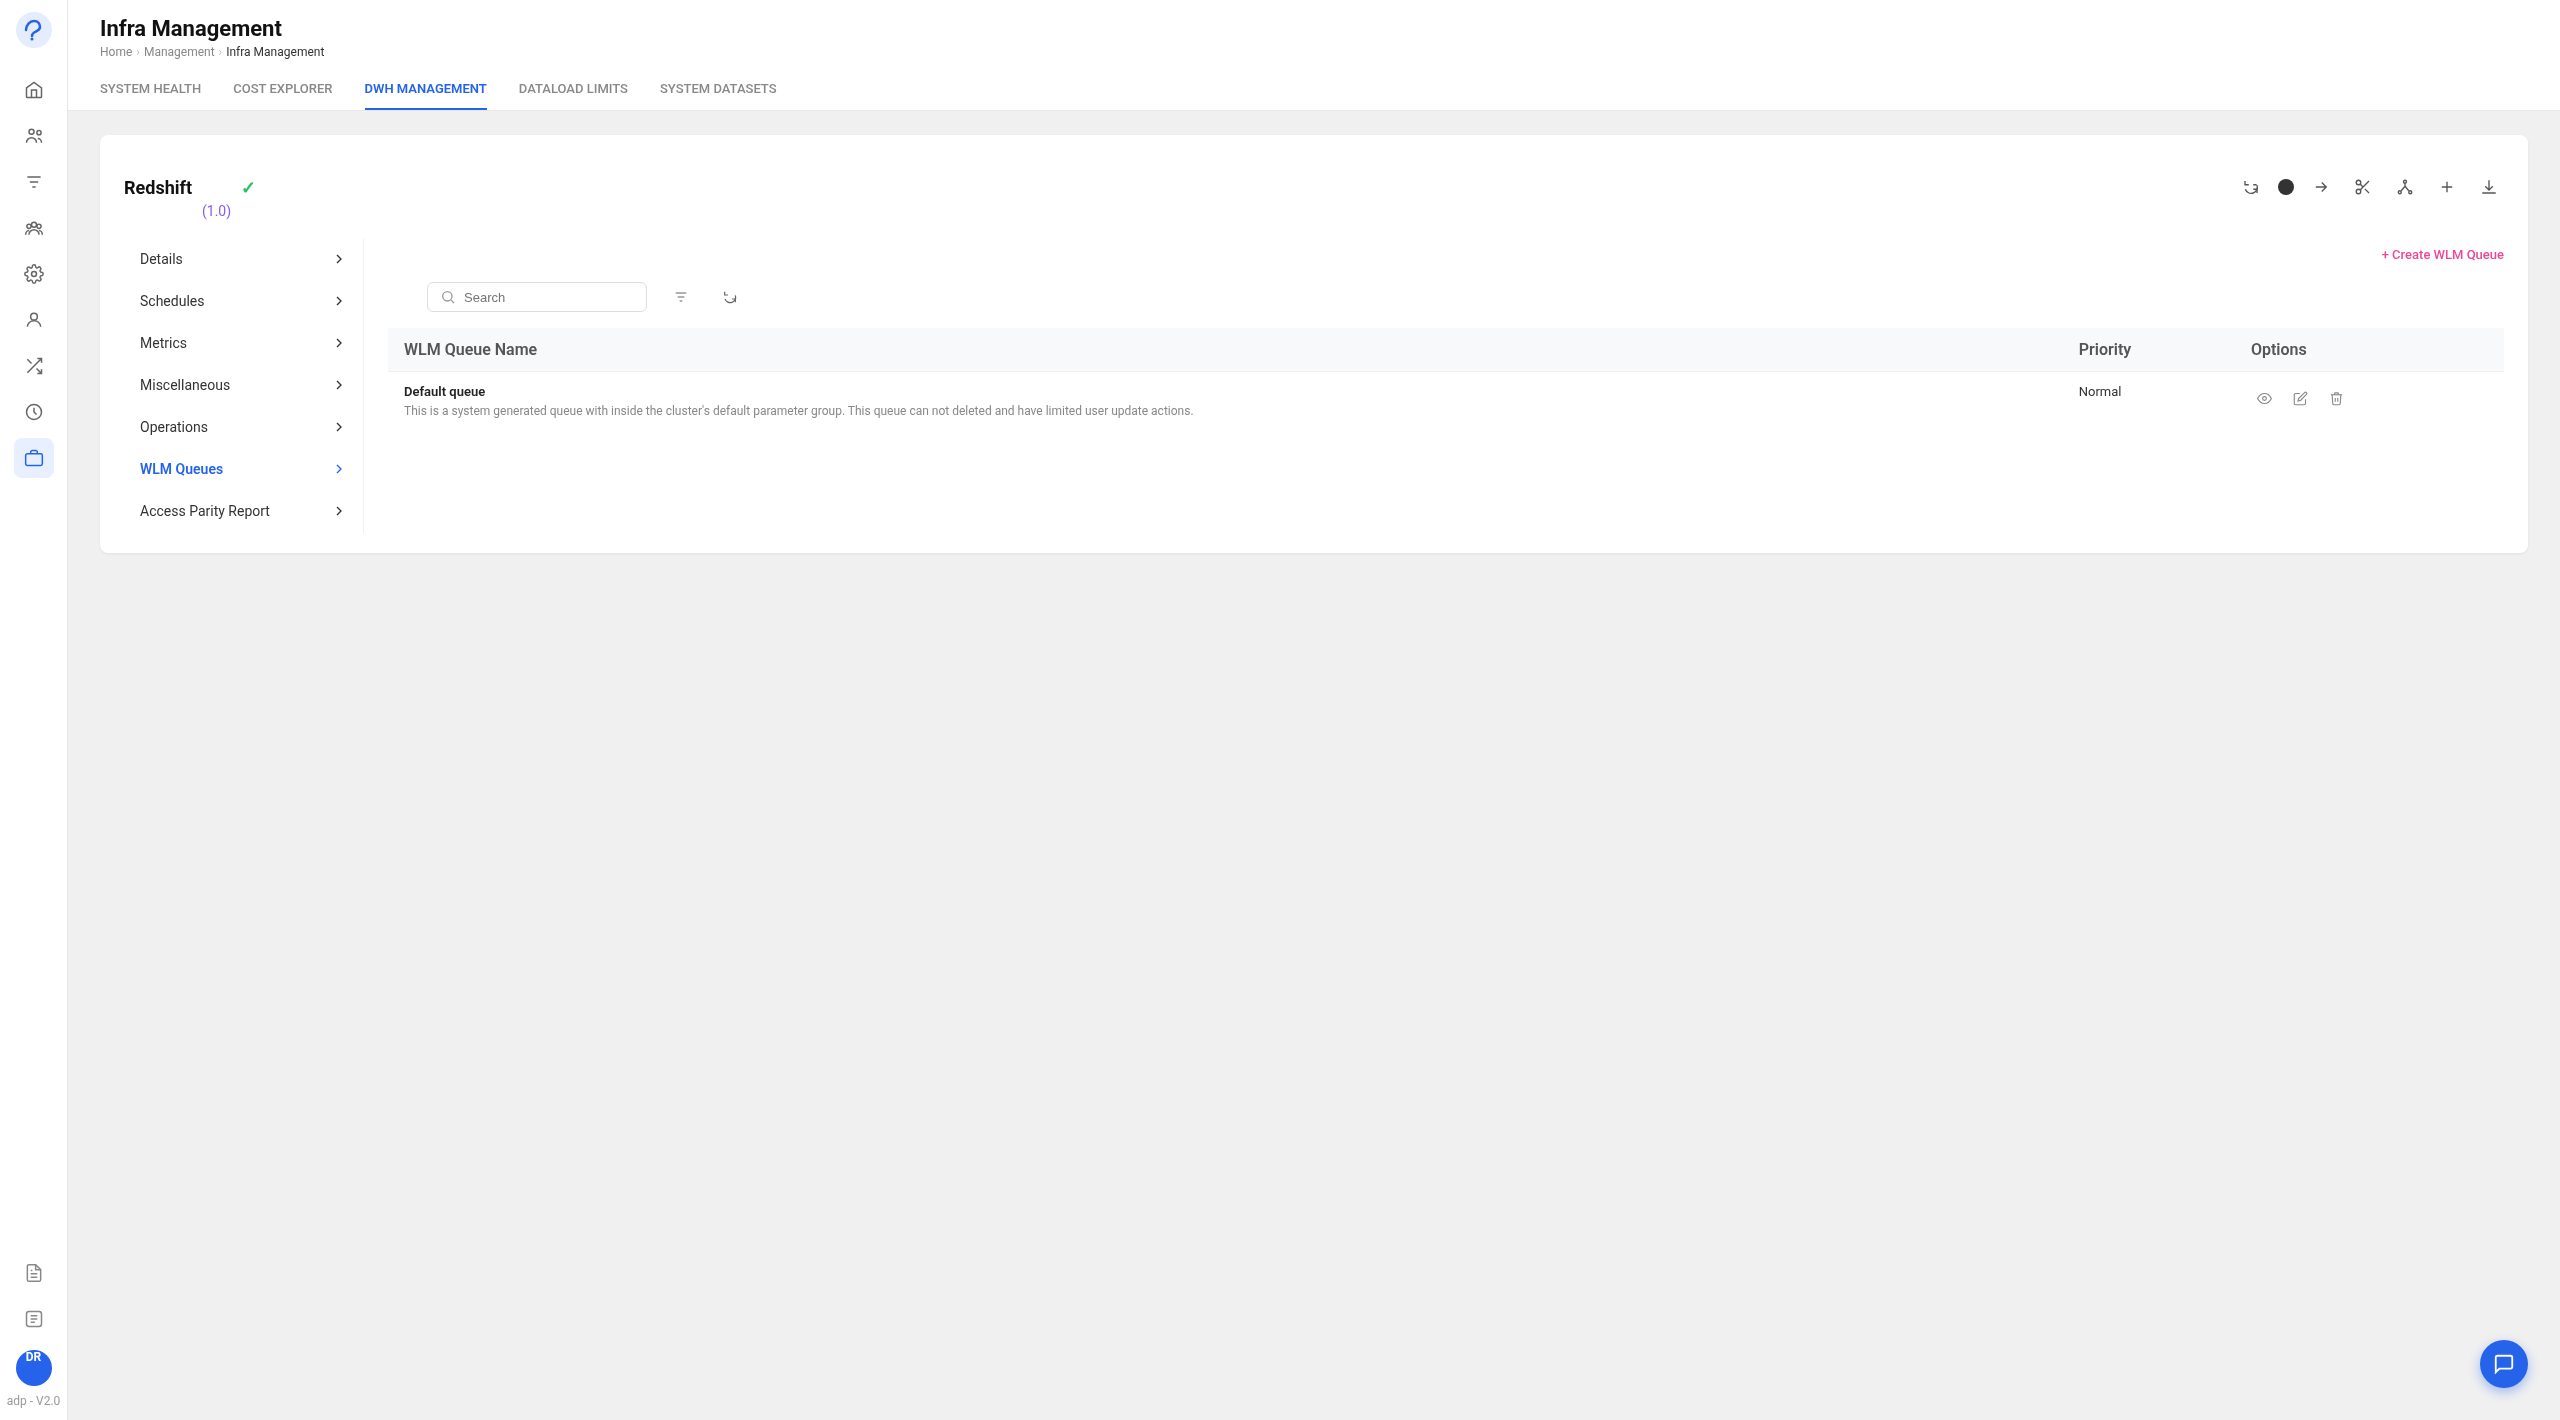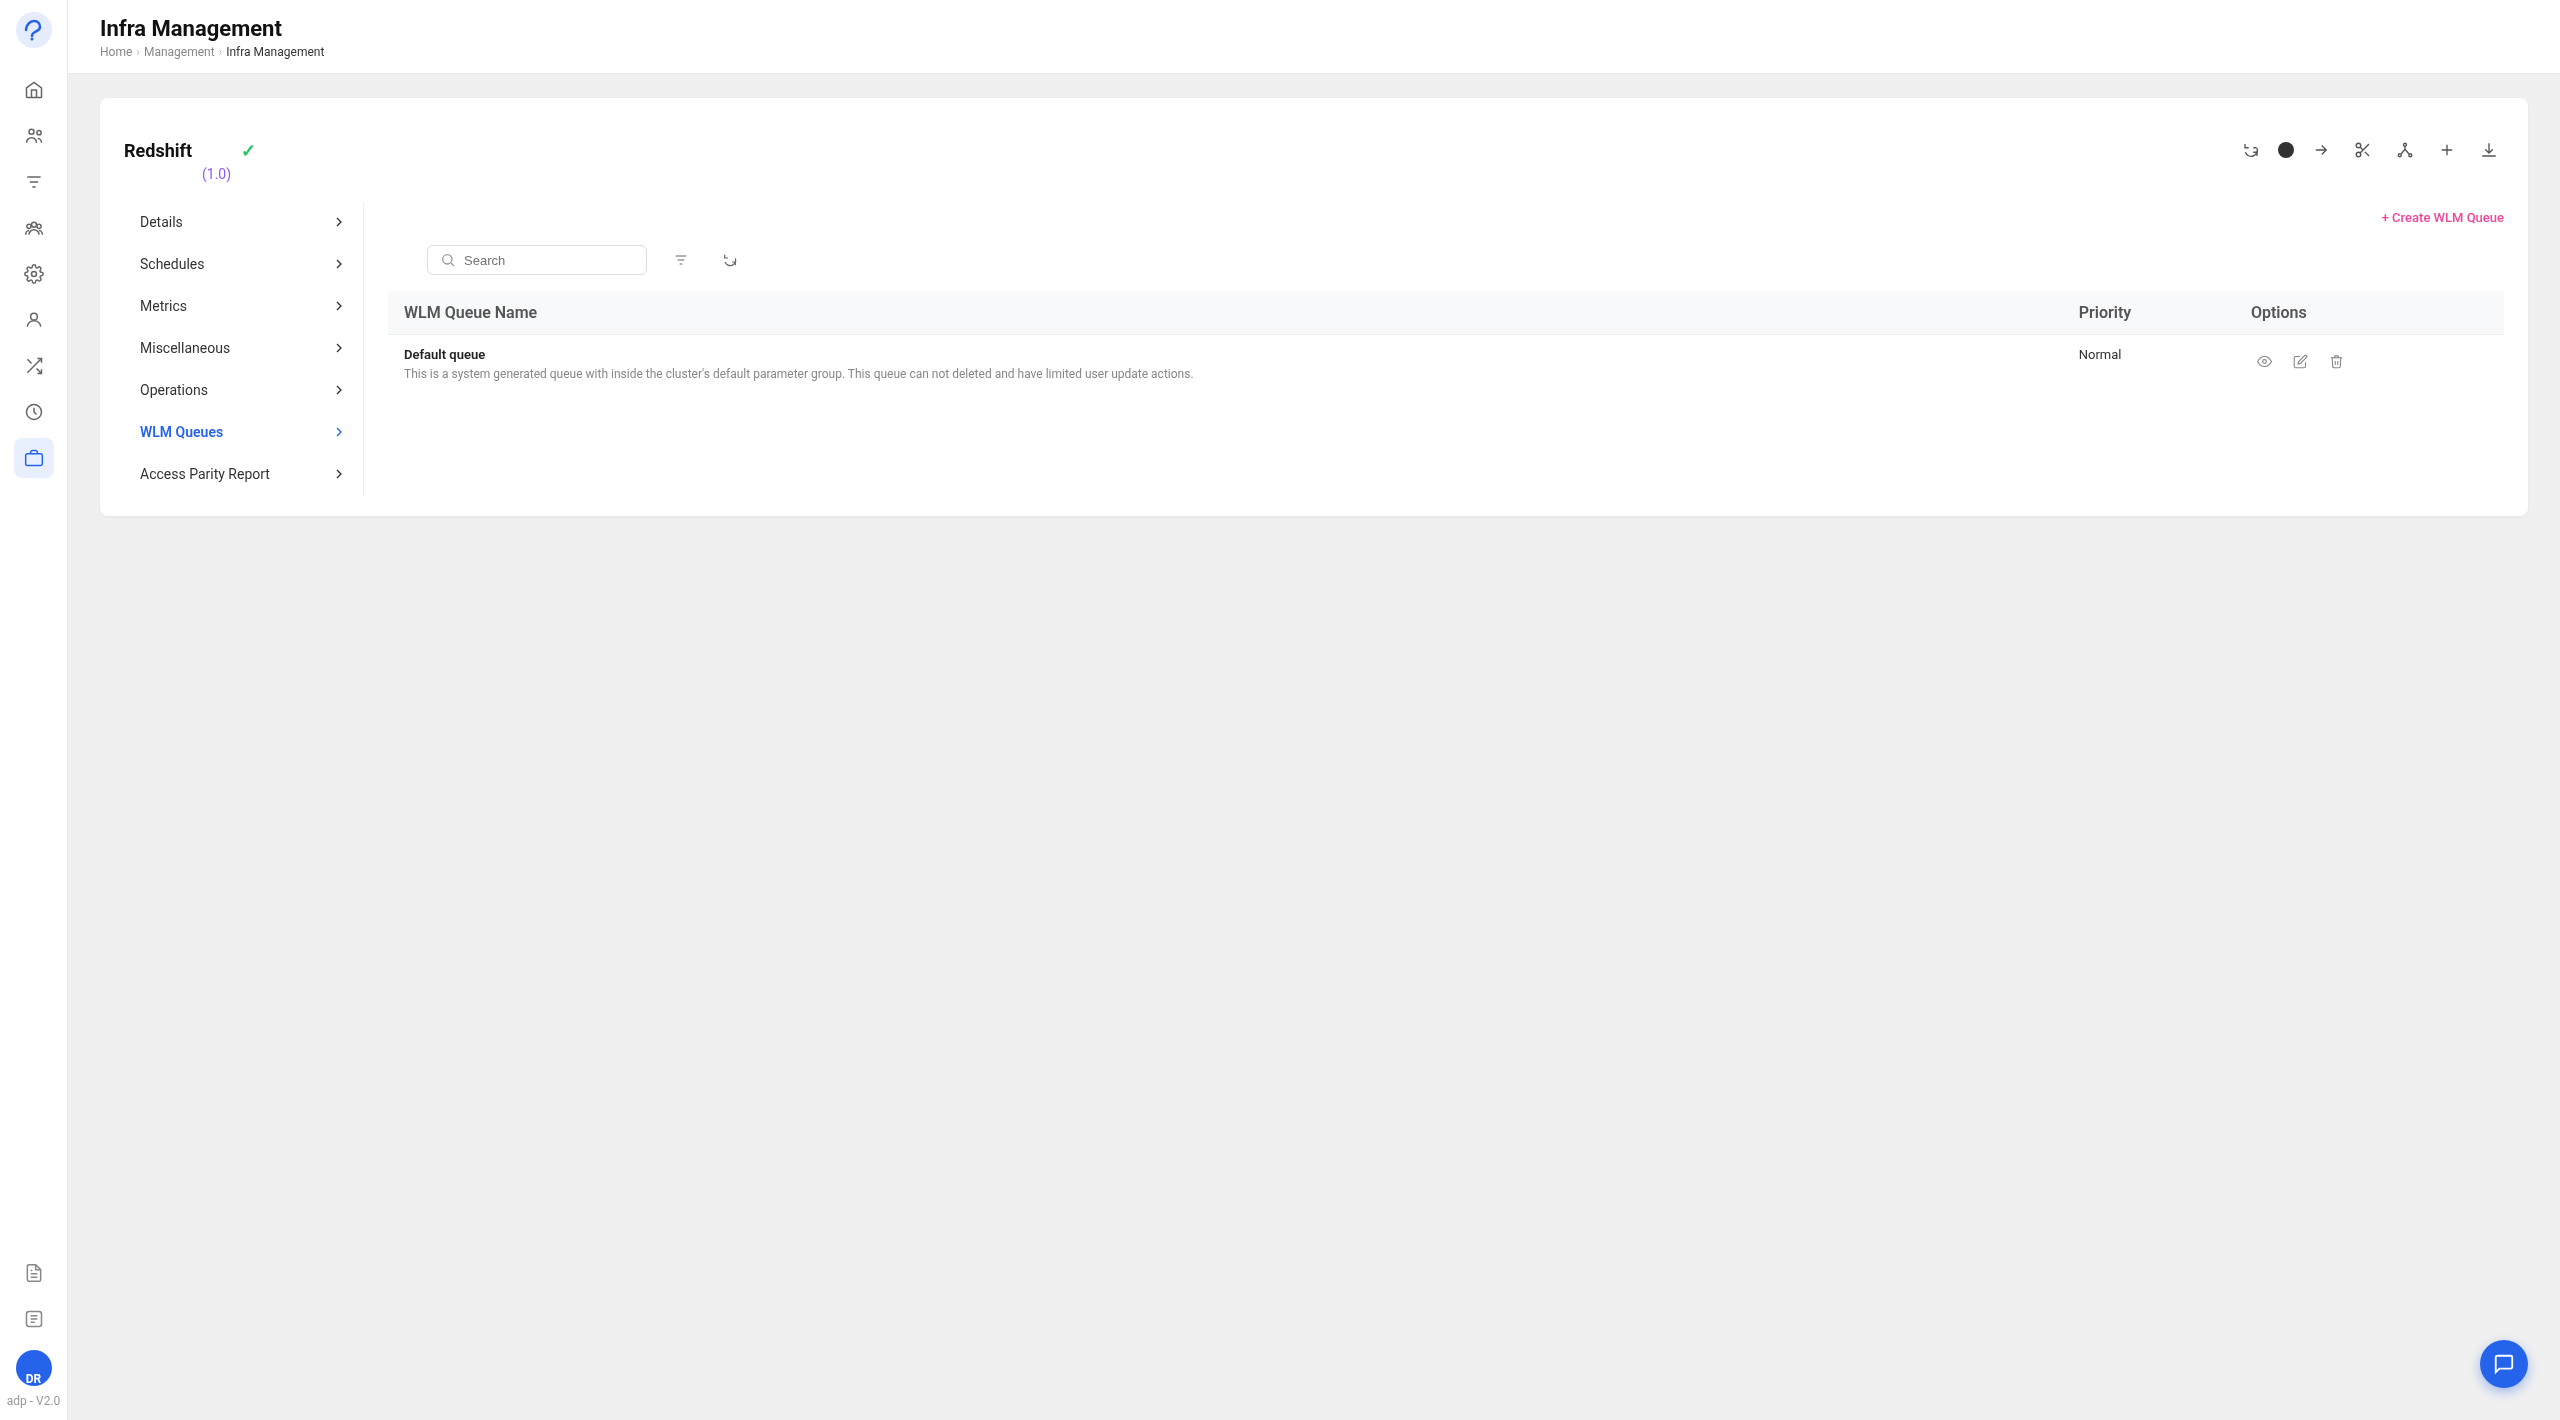--- a/index.html
+++ b/index.html
@@ -487,6 +487,13 @@
       <span>Management</span>
       <span class="breadcrumb-sep">›</span>
       <span style="color:#333;">Infra Management</span>
+    </div>
+    <div class="tabs">
+      <div class="tab">SYSTEM HEALTH</div>
+      <div class="tab">COST EXPLORER</div>
+      <div class="tab active">DWH MANAGEMENT</div>
+      <div class="tab">DATALOAD LIMITS</div>
+      <div class="tab">SYSTEM DATASETS</div>
     </div>
   </div>
 

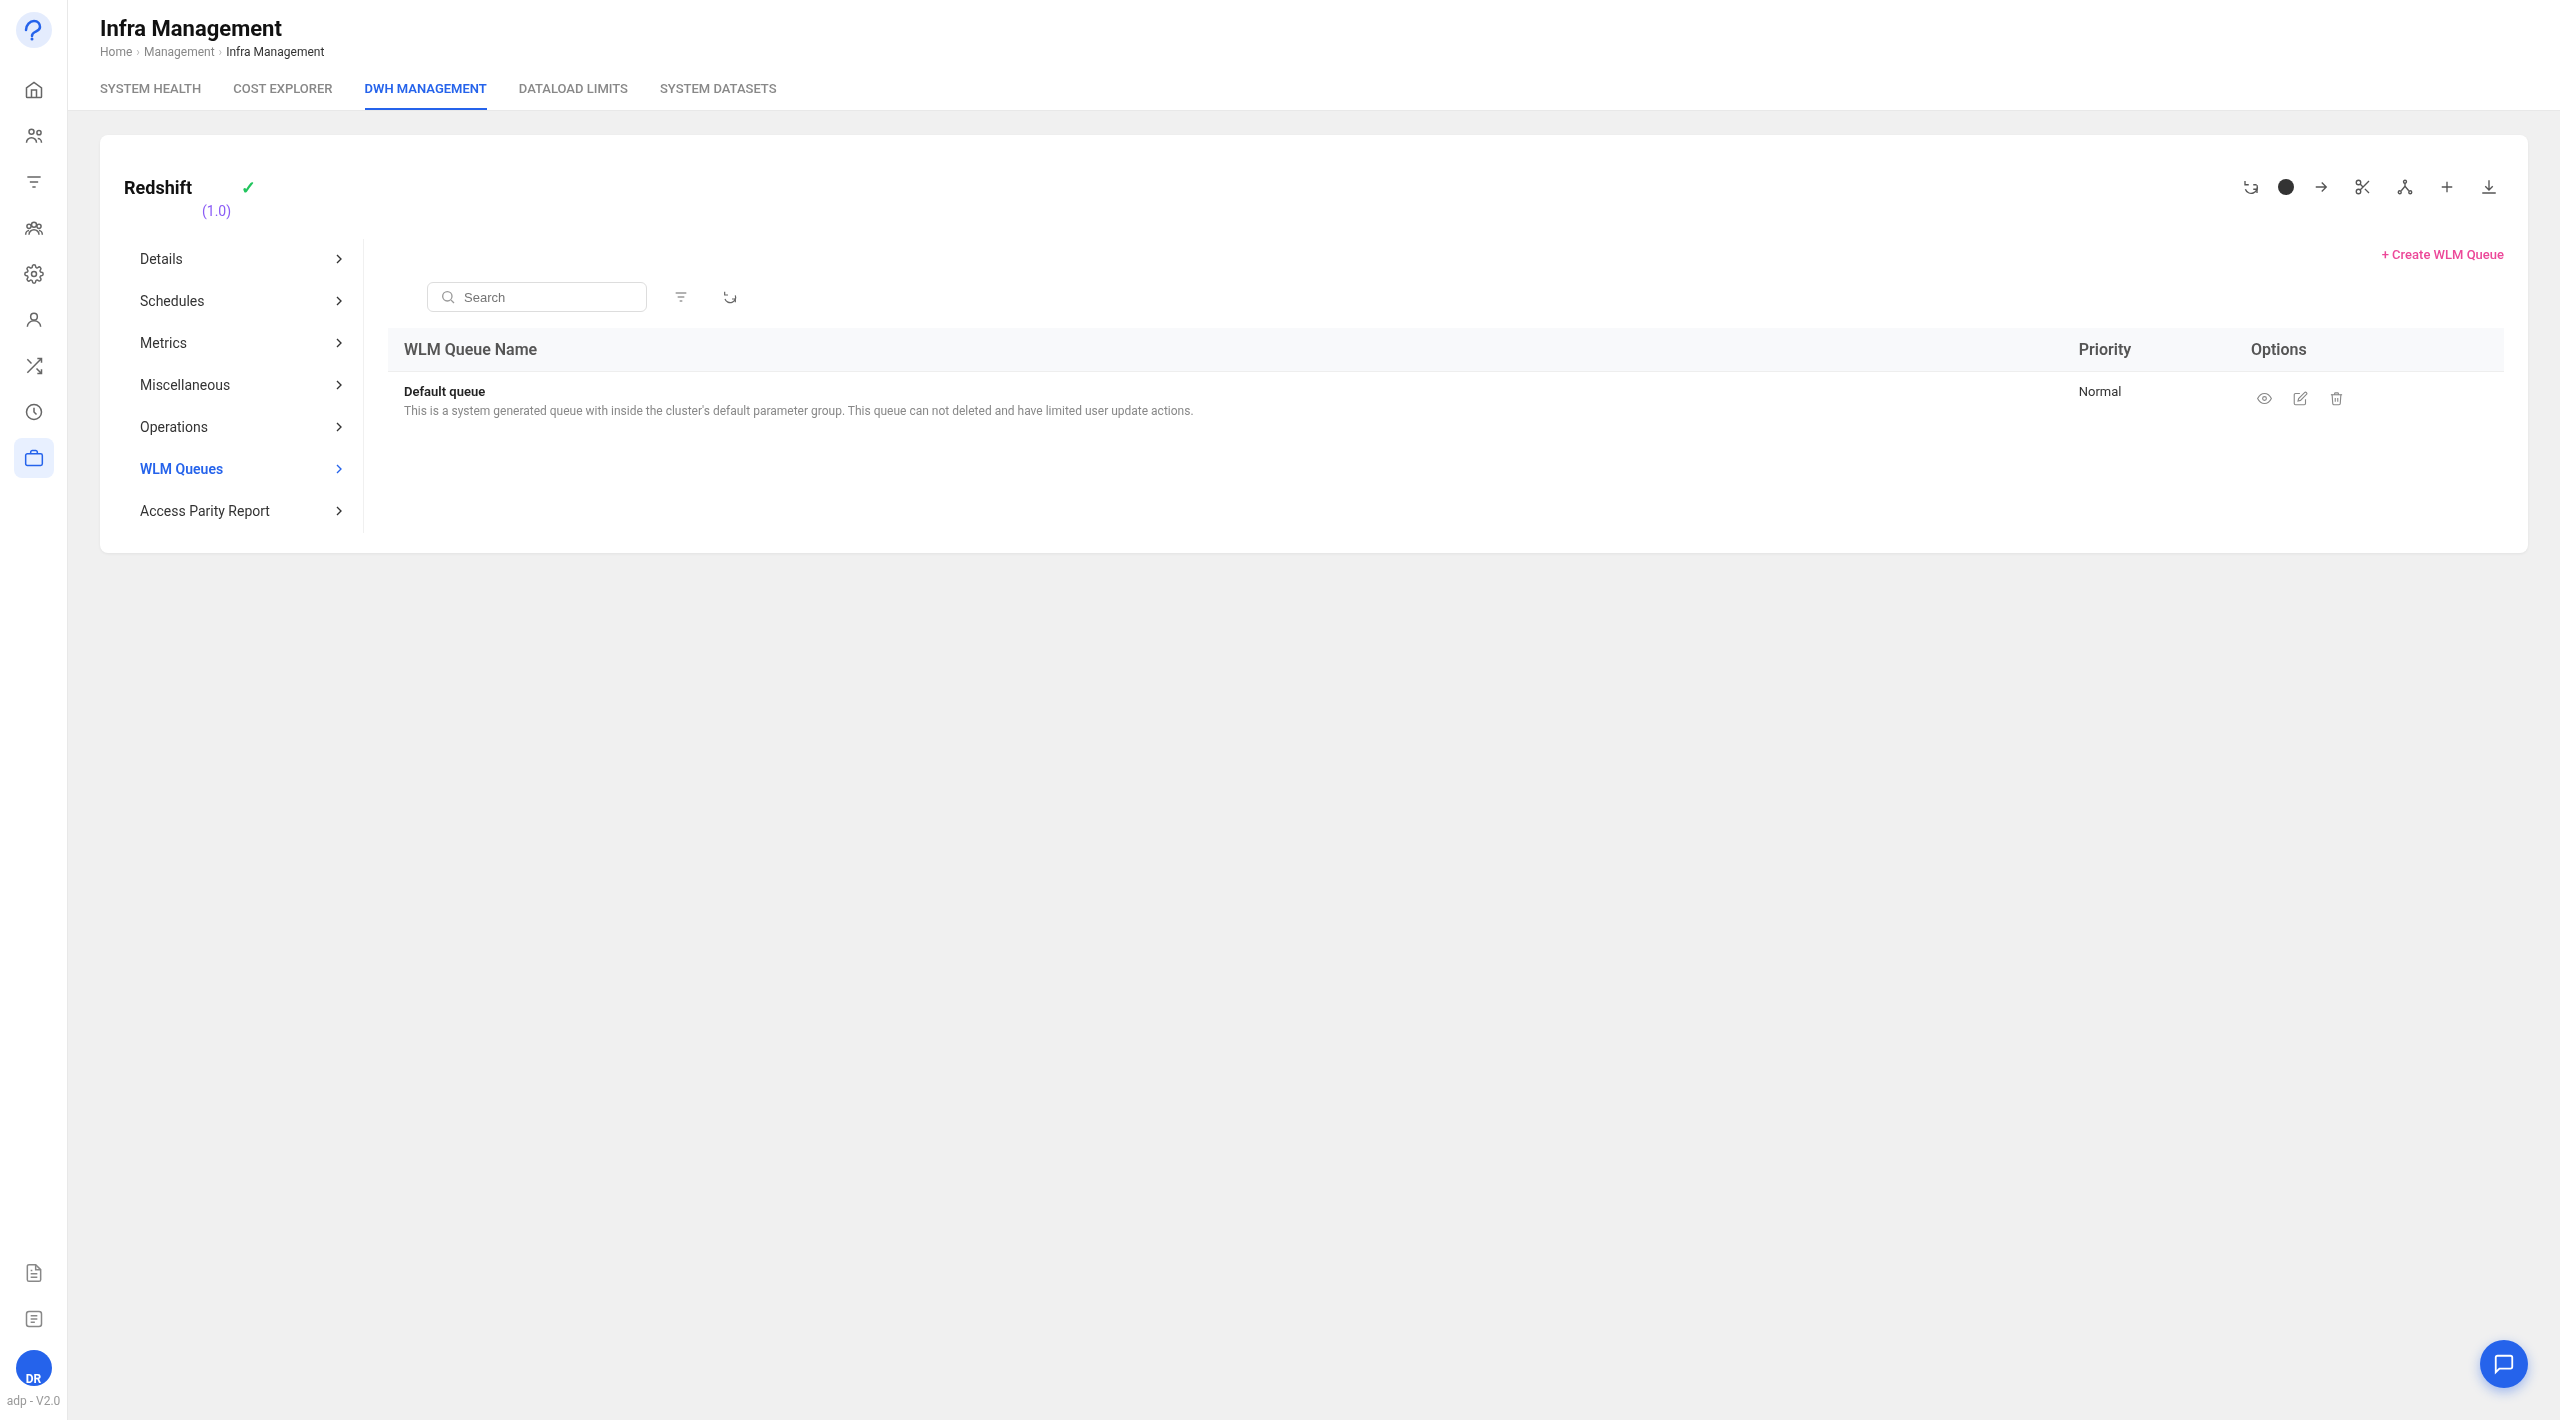--- a/index.html
+++ b/index.html
@@ -56,7 +56,7 @@
       background: #2563eb;
       color: #fff;
       display: flex;
-      align-items: flex-end;
+      align-items: flex-start;
       justify-content: center;
       font-size: 12px;
       font-weight: 700;

